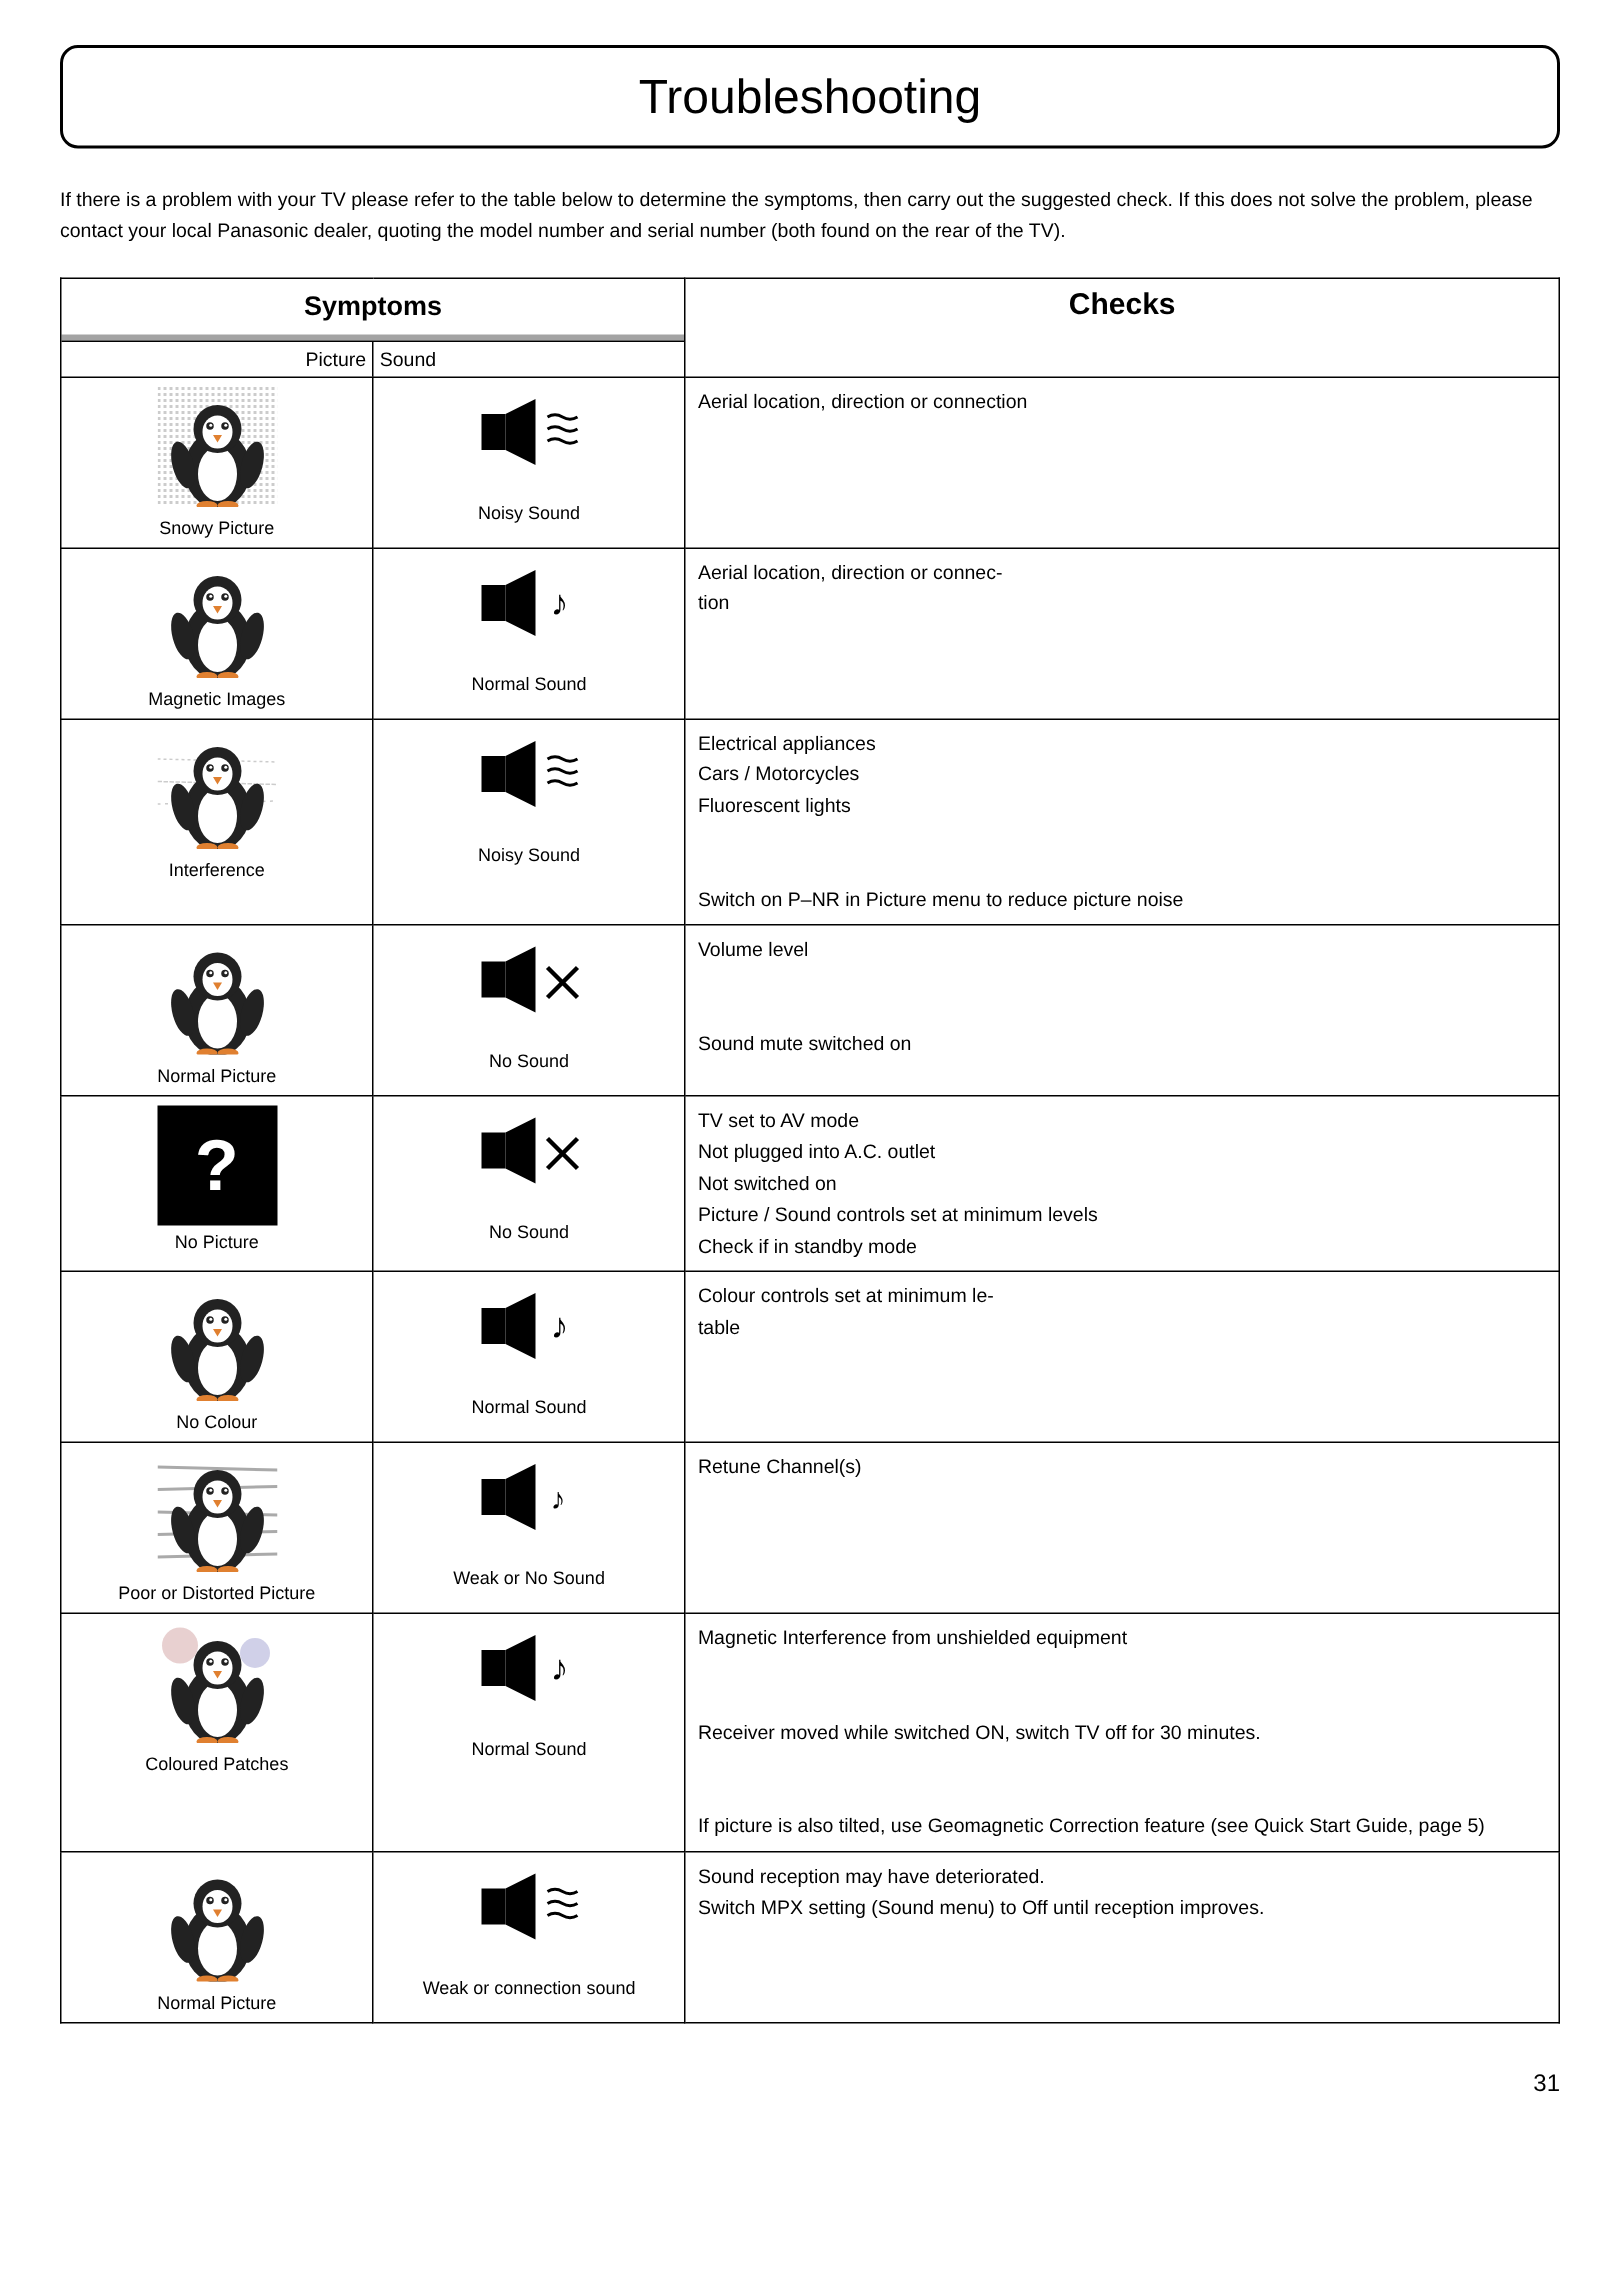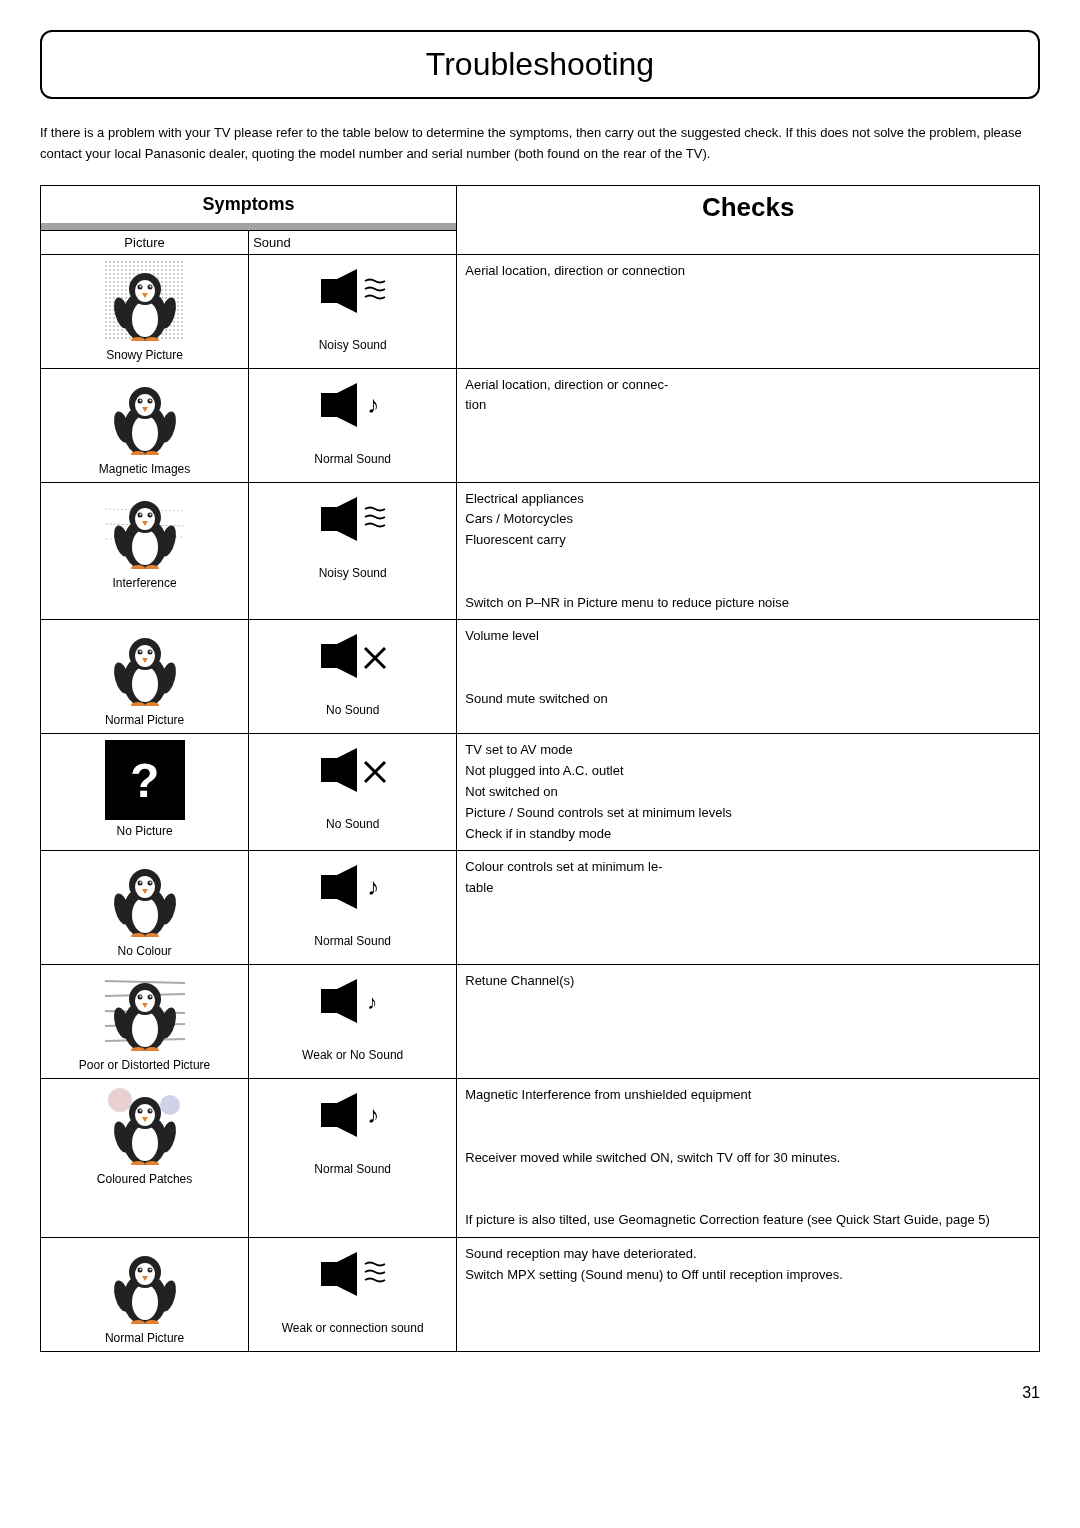--- a/index.html
+++ b/index.html
@@ -41,7 +41,7 @@
       font-size: 18px;
       font-weight: bold;
       padding: 8px;
-      border-bottom: 7px solid #a3a3a3;
+      border-bottom: 4px solid #a3a3a3;
     }
     .checks-header {
       text-align: center;

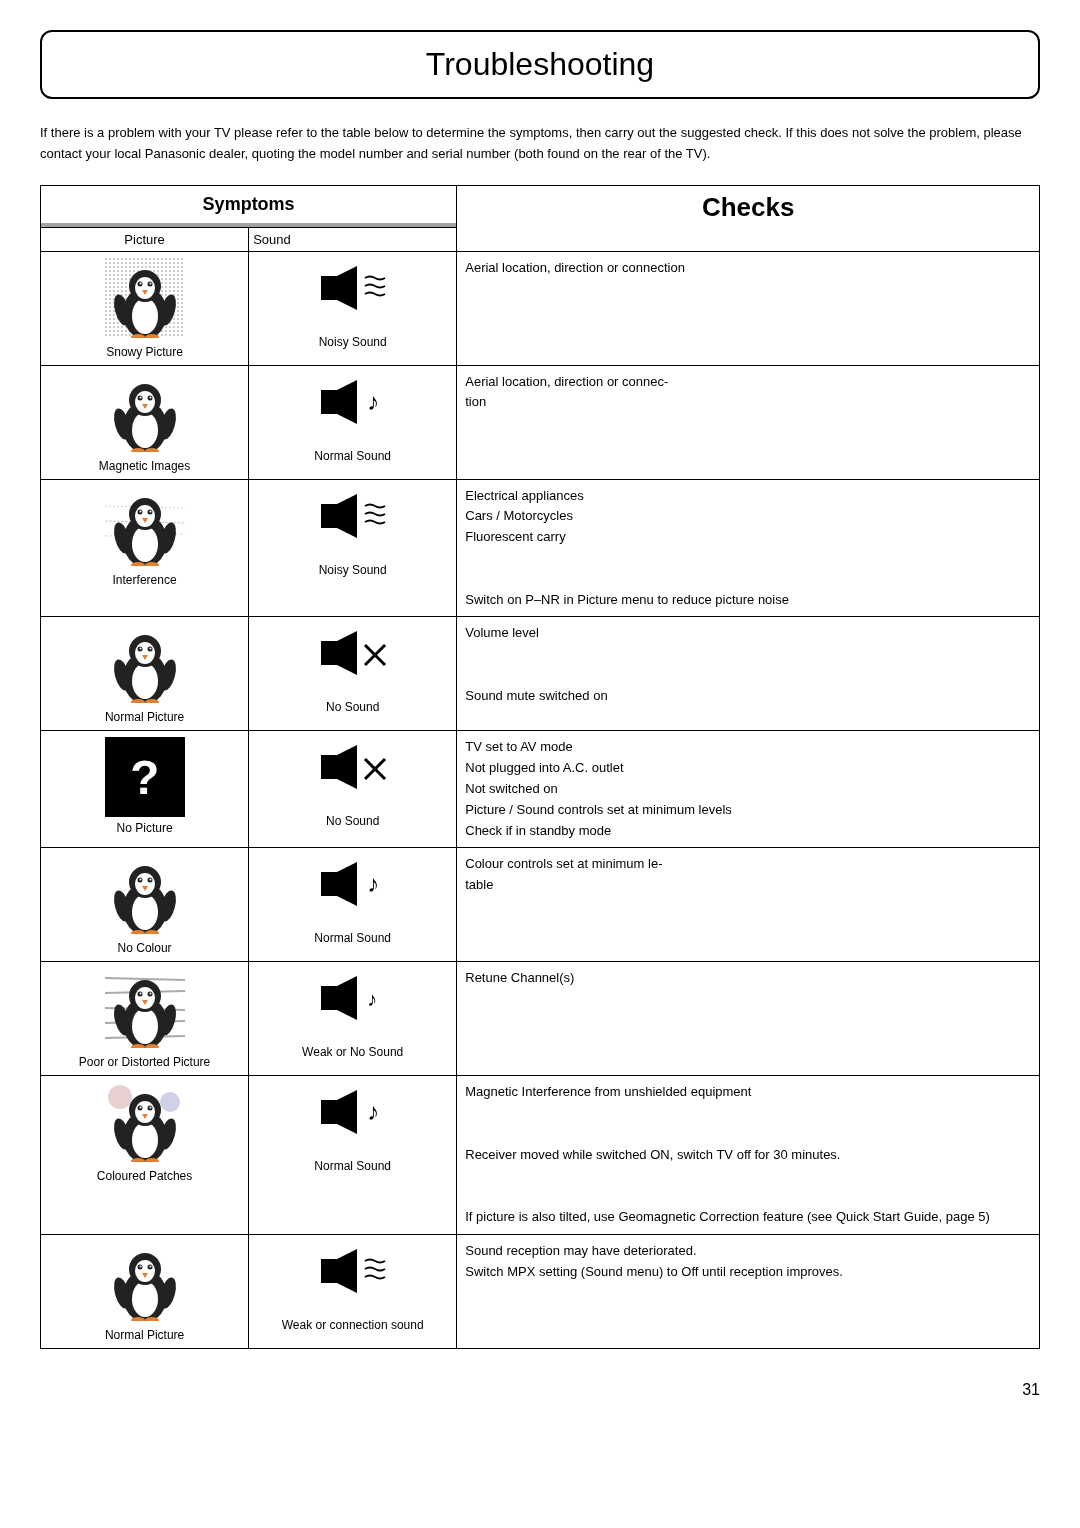--- a/index.html
+++ b/index.html
@@ -45,7 +45,7 @@
     }
     .checks-header {
       text-align: center;
-      font-size: 26px;
+      font-size: 20px;
       font-weight: bold;
       vertical-align: middle;
       padding: 12px 8px;

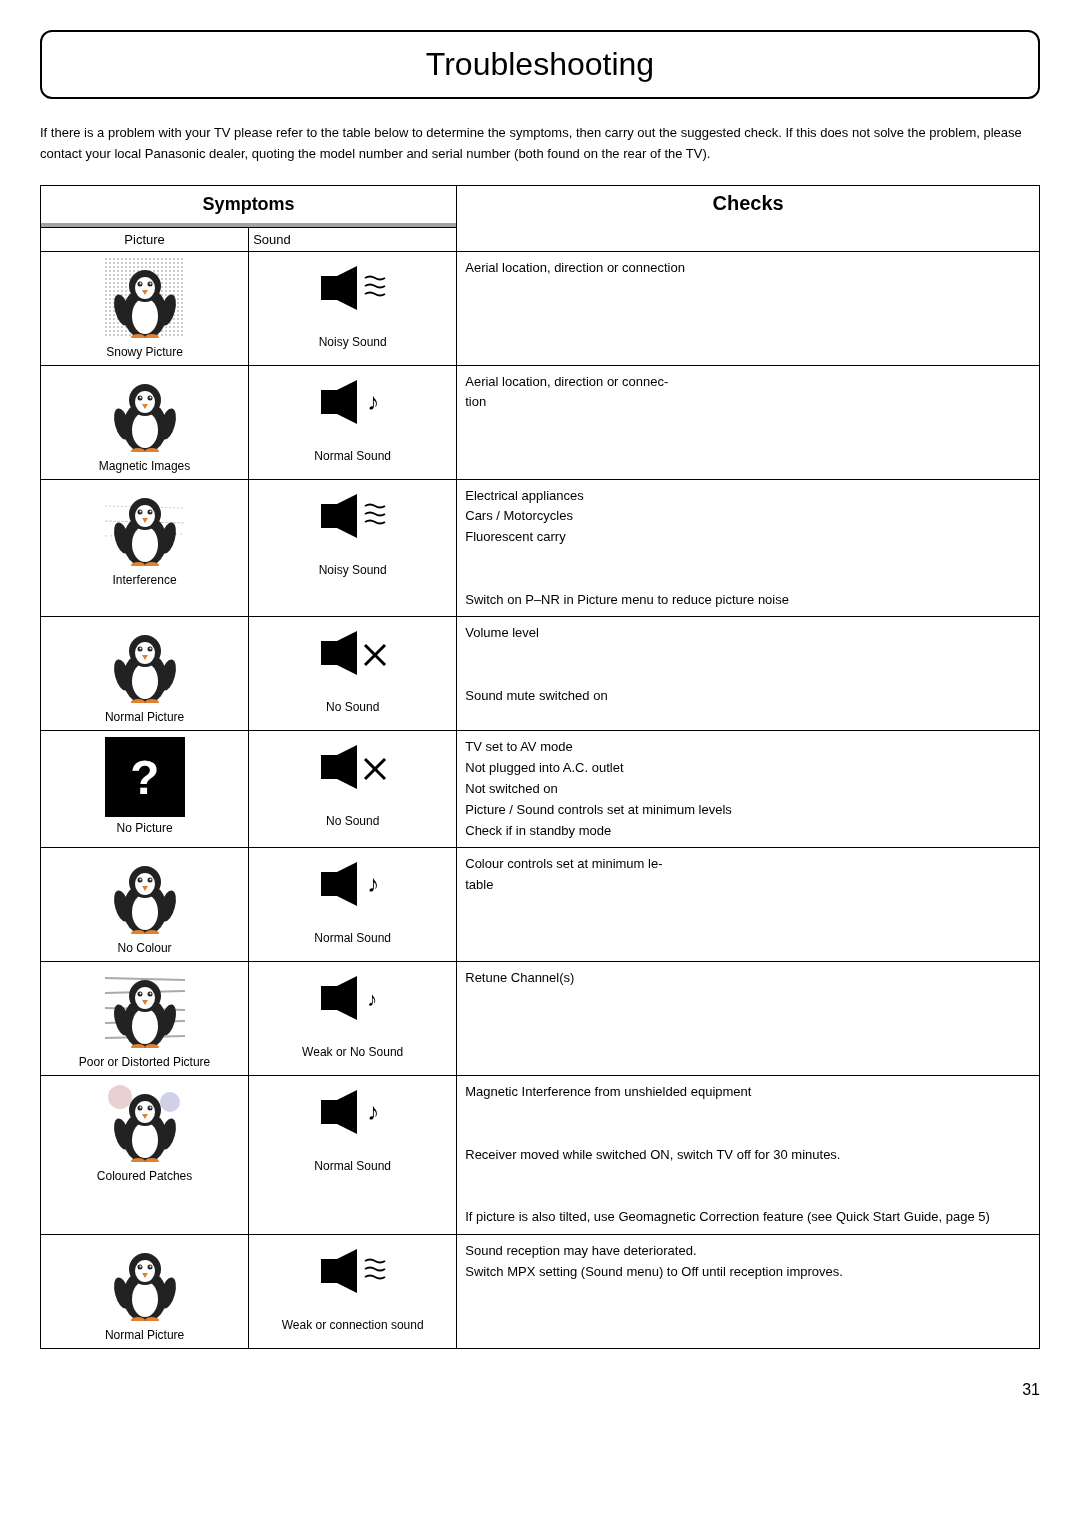--- a/index.html
+++ b/index.html
@@ -120,7 +120,7 @@
       <td colspan="2" style="border-right:1px solid #000; padding:0;">
         <div class="symptoms-header">Symptoms</div>
         <div style="display:flex; border-top:1px solid #000;">
-          <div style="flex:1; text-align:center; font-size:13px; padding:4px; border-right:1px solid #000;">Picture</div>
+          <div style="flex:1; text-align:right; font-size:13px; padding:4px; border-right:1px solid #000;">Picture</div>
           <div style="flex:1; text-align:left; font-size:13px; padding:4px;">Sound</div>
         </div>
       </td>

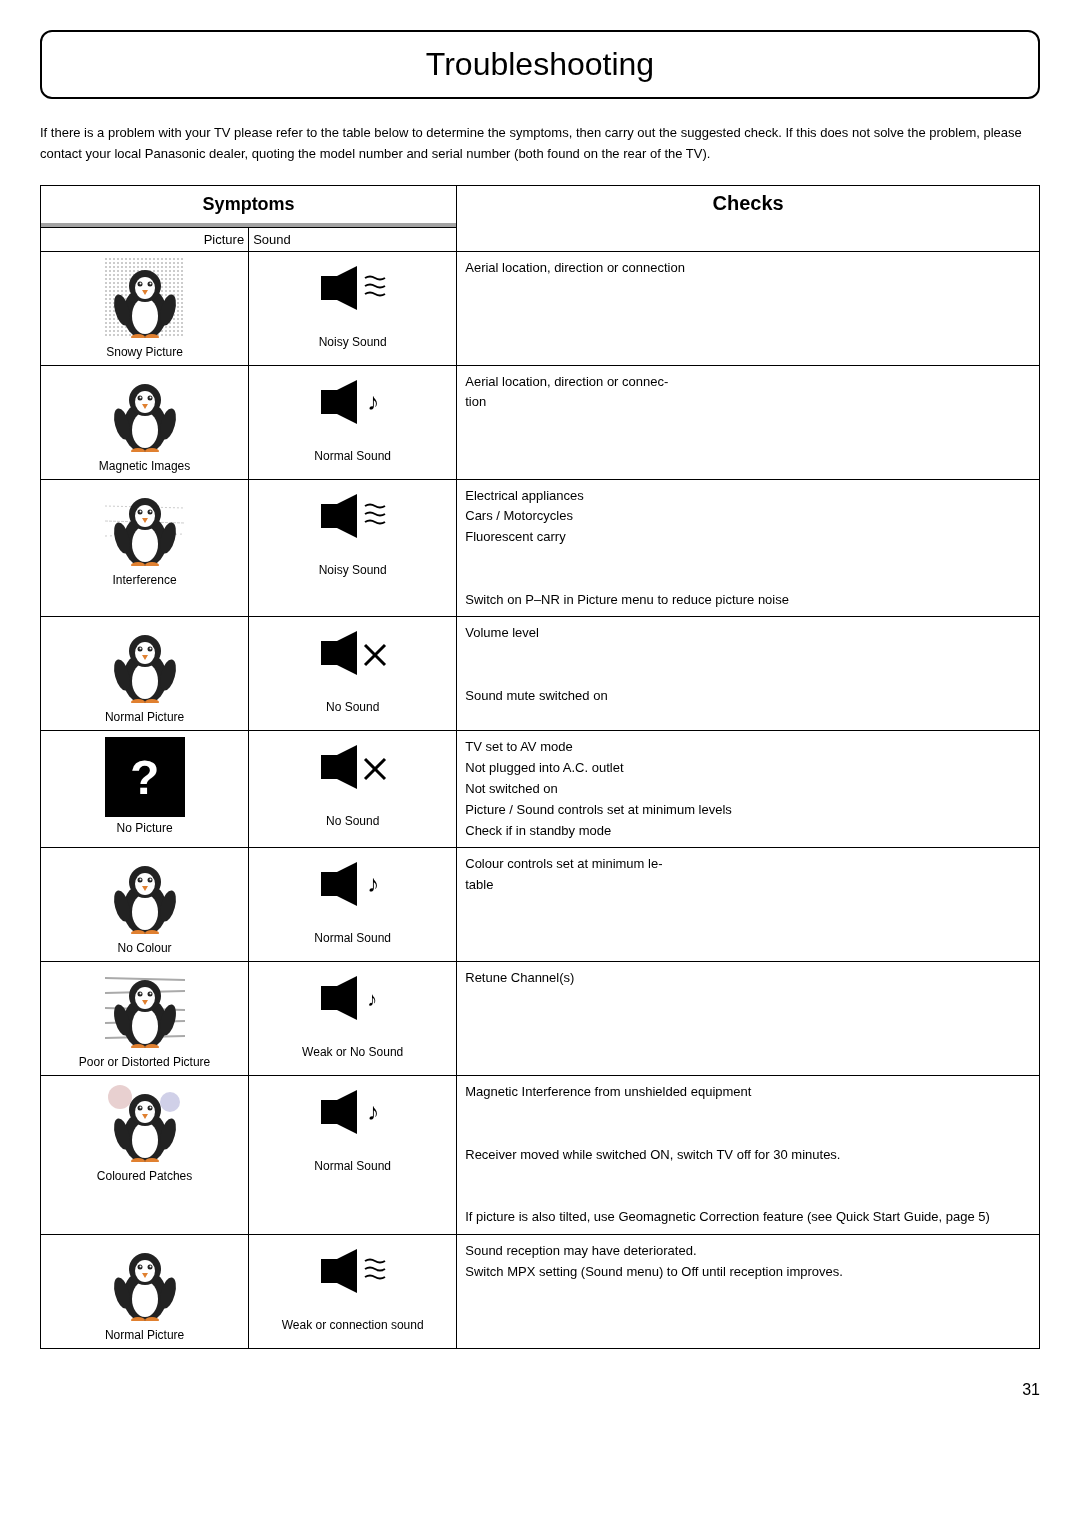--- a/index.html
+++ b/index.html
@@ -258,7 +258,7 @@
 
     </svg></div>
       <span class="symptom-label">Noisy Sound</span></td>
-        <td class="checks-cell"><span>Electrical appliances</span><br><span>Cars / Motorcycles</span><br><span>Fluorescent carry</span><br><br><br><span>Switch on P–NR in Picture menu to reduce picture noise</span></td>
+        <td class="checks-cell"><span>Electrical appliances</span><br><span>Cars / Motorcycles</span><br><span>Fluorescent lights</span><br><br><br><span>Switch on P–NR in Picture menu to reduce picture noise</span></td>
       </tr>
       <tr>
         <td class="symptom-cell"><div class="penguin-container"><svg width="80" height="80" viewBox="0 0 80 80" xmlns="http://www.w3.org/2000/svg">

